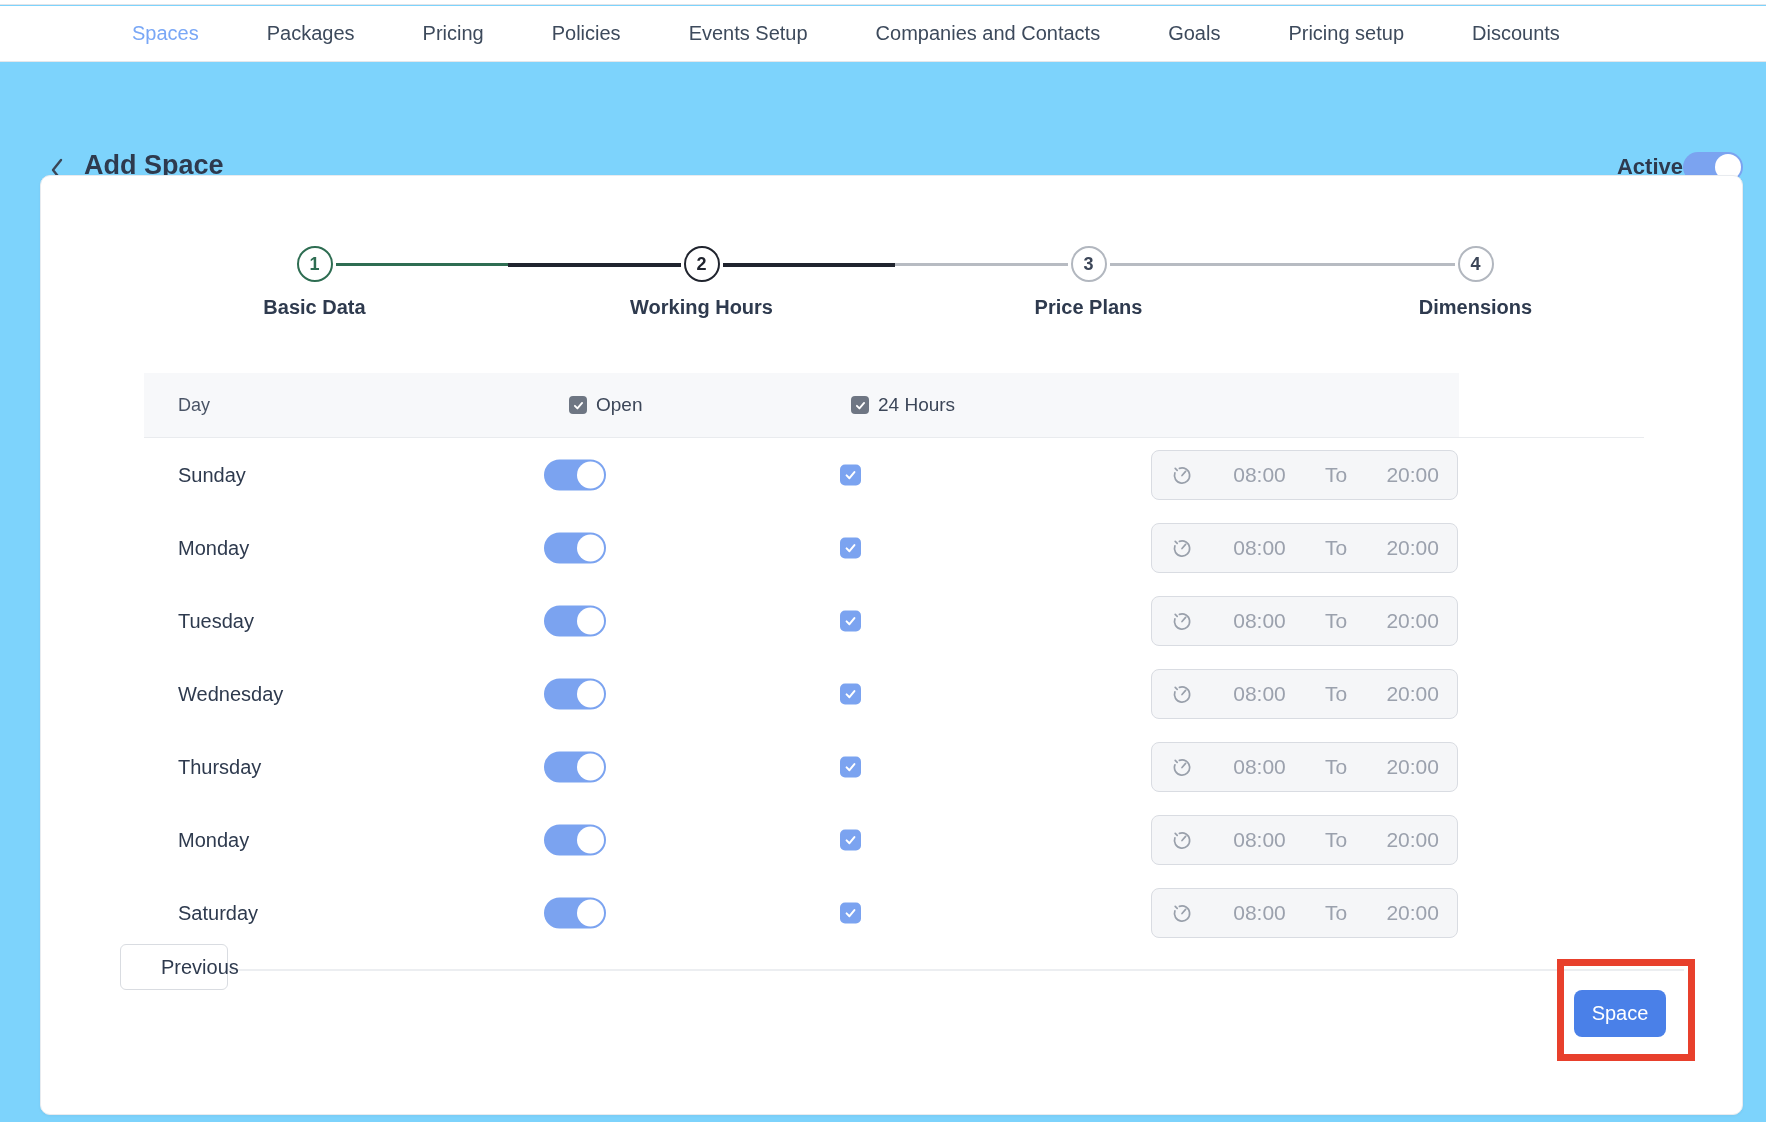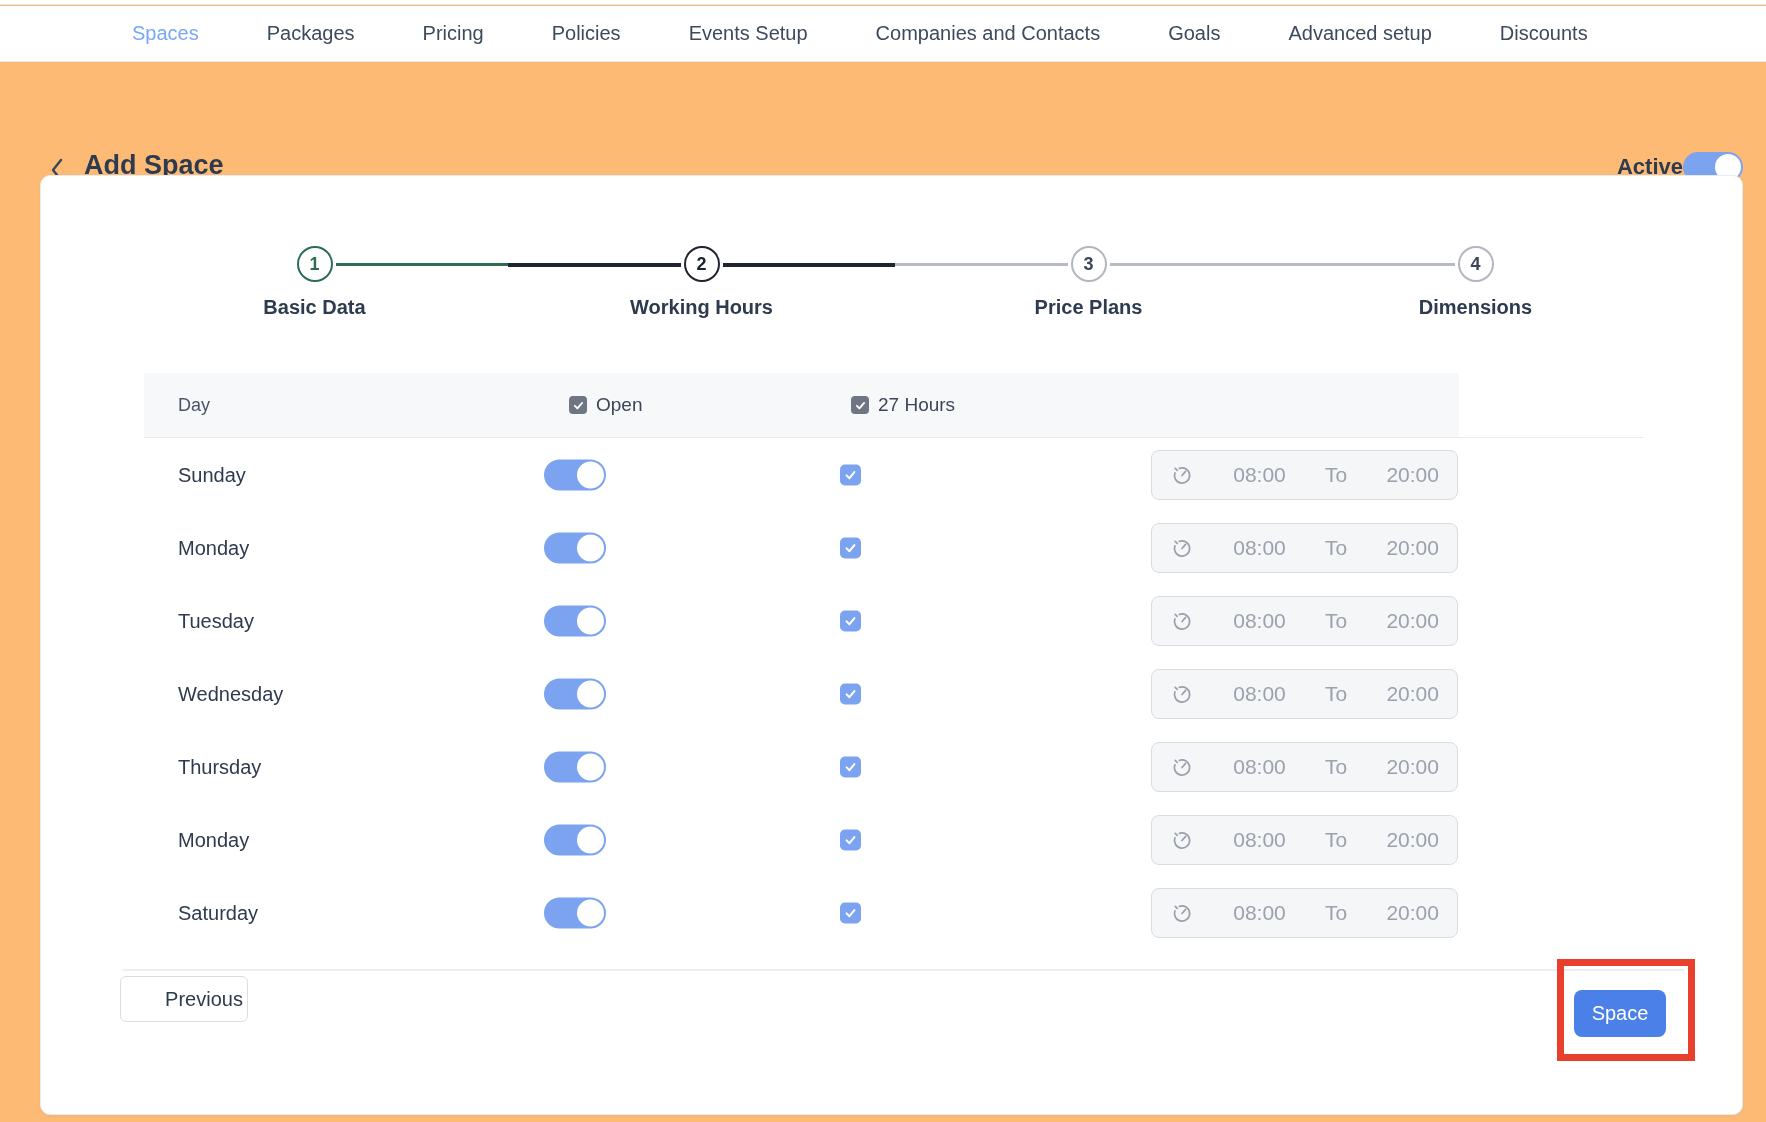--- a/index.html
+++ b/index.html
@@ -4,7 +4,7 @@
 <style>
   * { margin:0; padding:0; box-sizing:border-box; }
   body { font-family:"Liberation Sans", sans-serif; background:#e9ebee; }
-  .screen { position:relative; width:1766px; height:1122px; background:#fdba74; overflow:hidden; }
+  .screen { position:relative; width:1766px; height:1122px; background:#7dd3fc; overflow:hidden; }
 
   
   .top-strip { position:absolute; top:0; left:0; right:0; height:5px; background:#fff; border-bottom:1px solid #e2e4e8; }

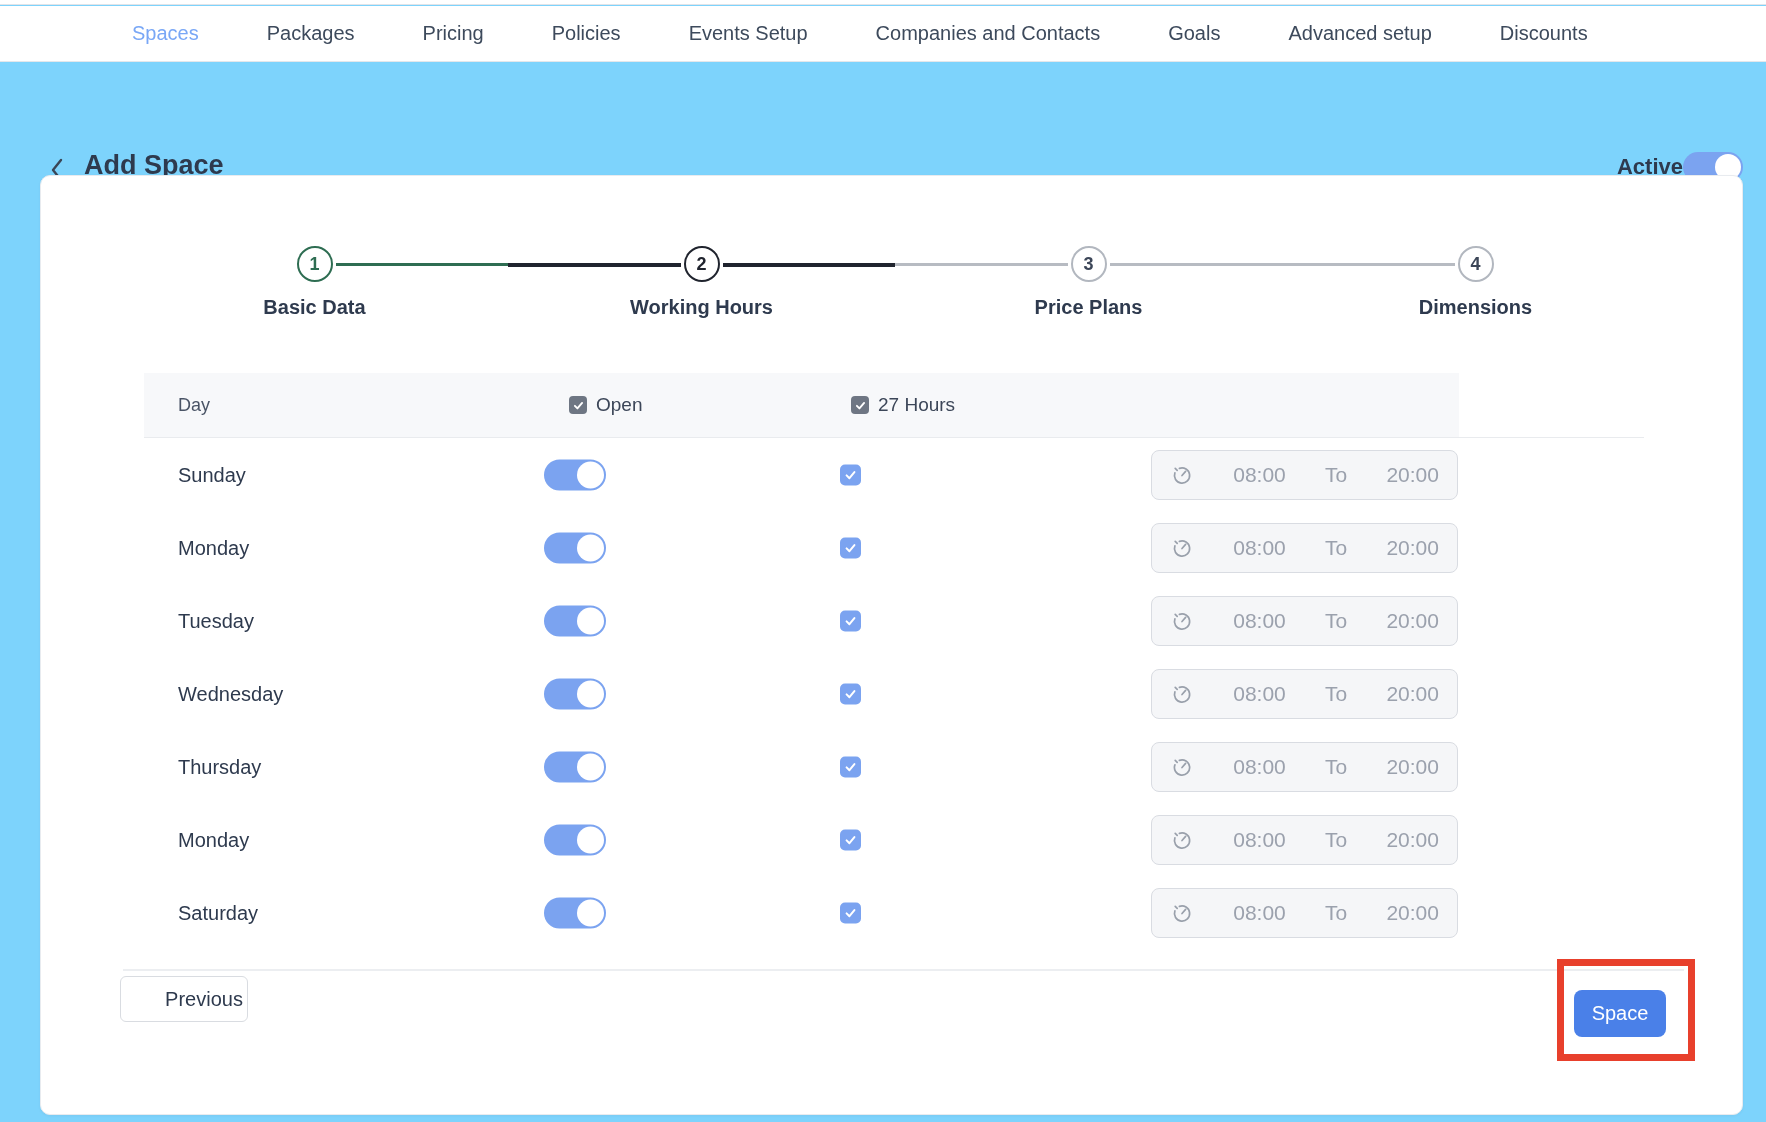--- a/index.html
+++ b/index.html
@@ -95,7 +95,7 @@
     <div class="nav-item">Events Setup</div>
     <div class="nav-item">Companies and Contacts</div>
     <div class="nav-item">Goals</div>
-    <div class="nav-item">Advanced setup</div>
+    <div class="nav-item">Pricing setup</div>
     <div class="nav-item">Discounts</div>
   </div>
 

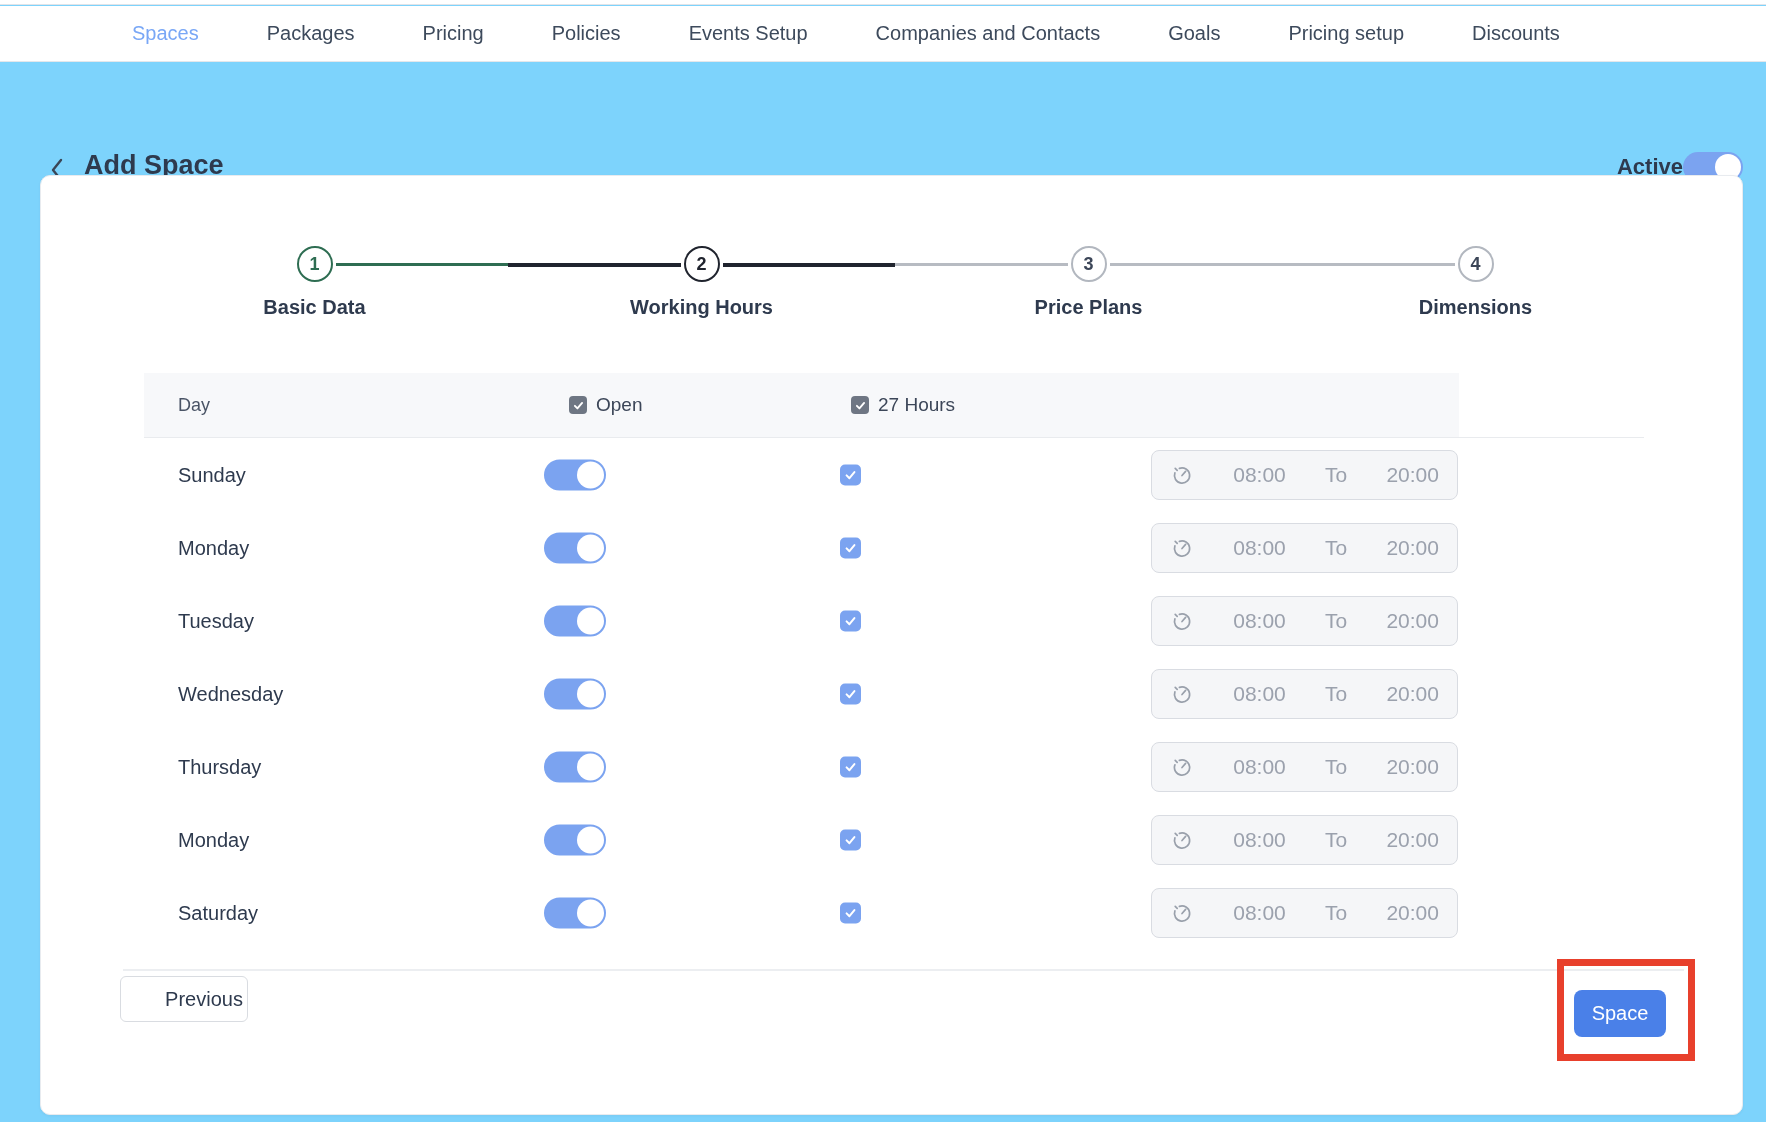--- a/index.html
+++ b/index.html
@@ -156,7 +156,7 @@
                 <polyline points="4,9.5 7.5,13 14,5.5"></polyline>
               </svg>
           </span>
-          <span>27 Hours</span>
+          <span>24 Hours</span>
         </div>
       </div>
 

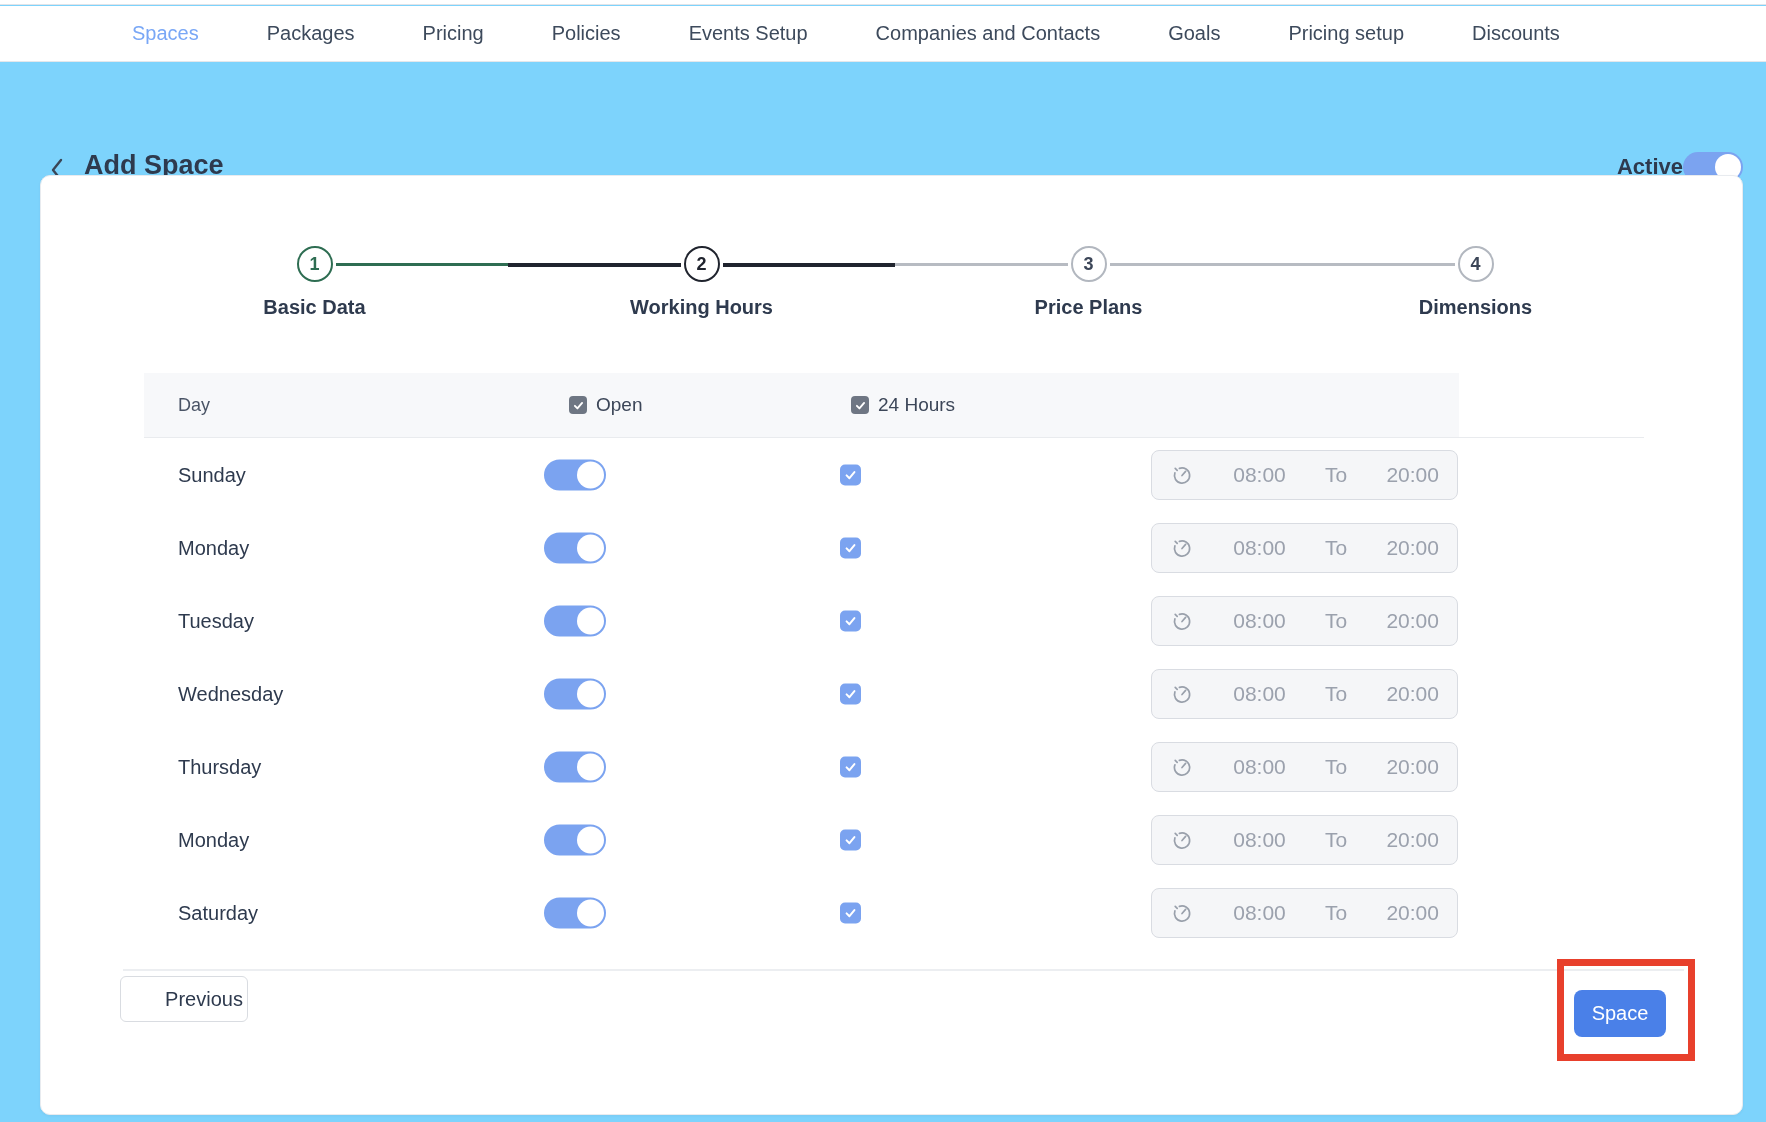--- a/index.html
+++ b/index.html
@@ -72,7 +72,7 @@
 
   
   .footer-divider { position:absolute; left:82px; top:793px; width:1561px; height:2px; background:#eceef1; }
-  .prev-btn { position:absolute; left:79px; top:800px; width:128px; height:46px; background:#fff;
+  .prev-btn { position:absolute; left:79px; top:768px; width:108px; height:46px; background:#fff;
               border:1px solid #d9dce1; border-radius:6px; font-size:20px; color:#2e3a4e;
               font-family:inherit; cursor:pointer;padding-left:40px; }
   .next-btn { position:absolute; left:1533px; top:814px; width:92px; height:47px; background:#4a80e8;

